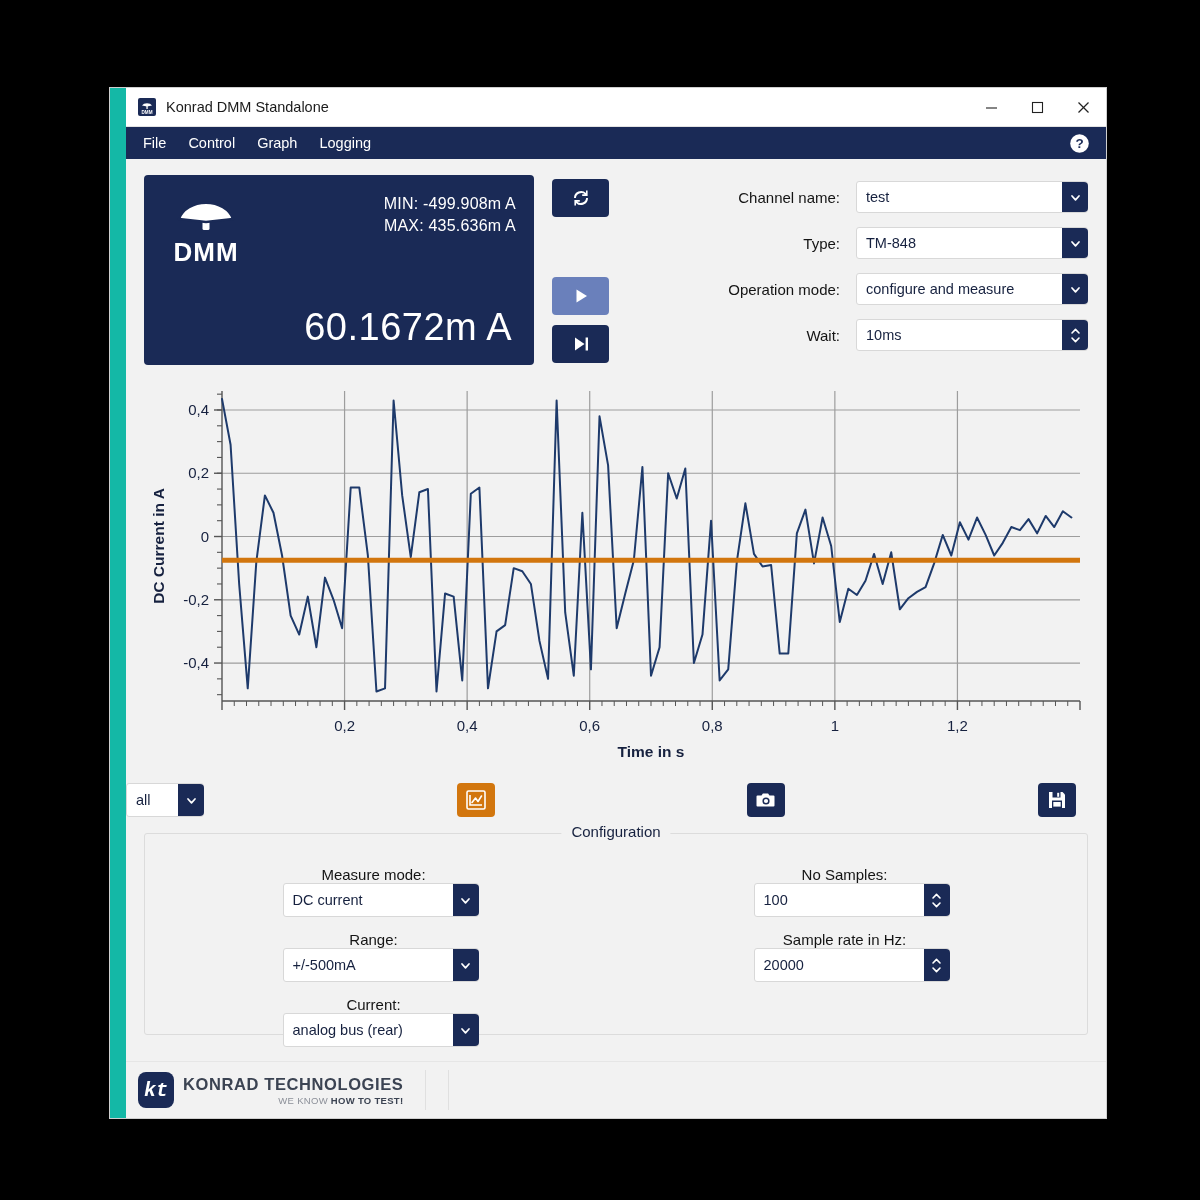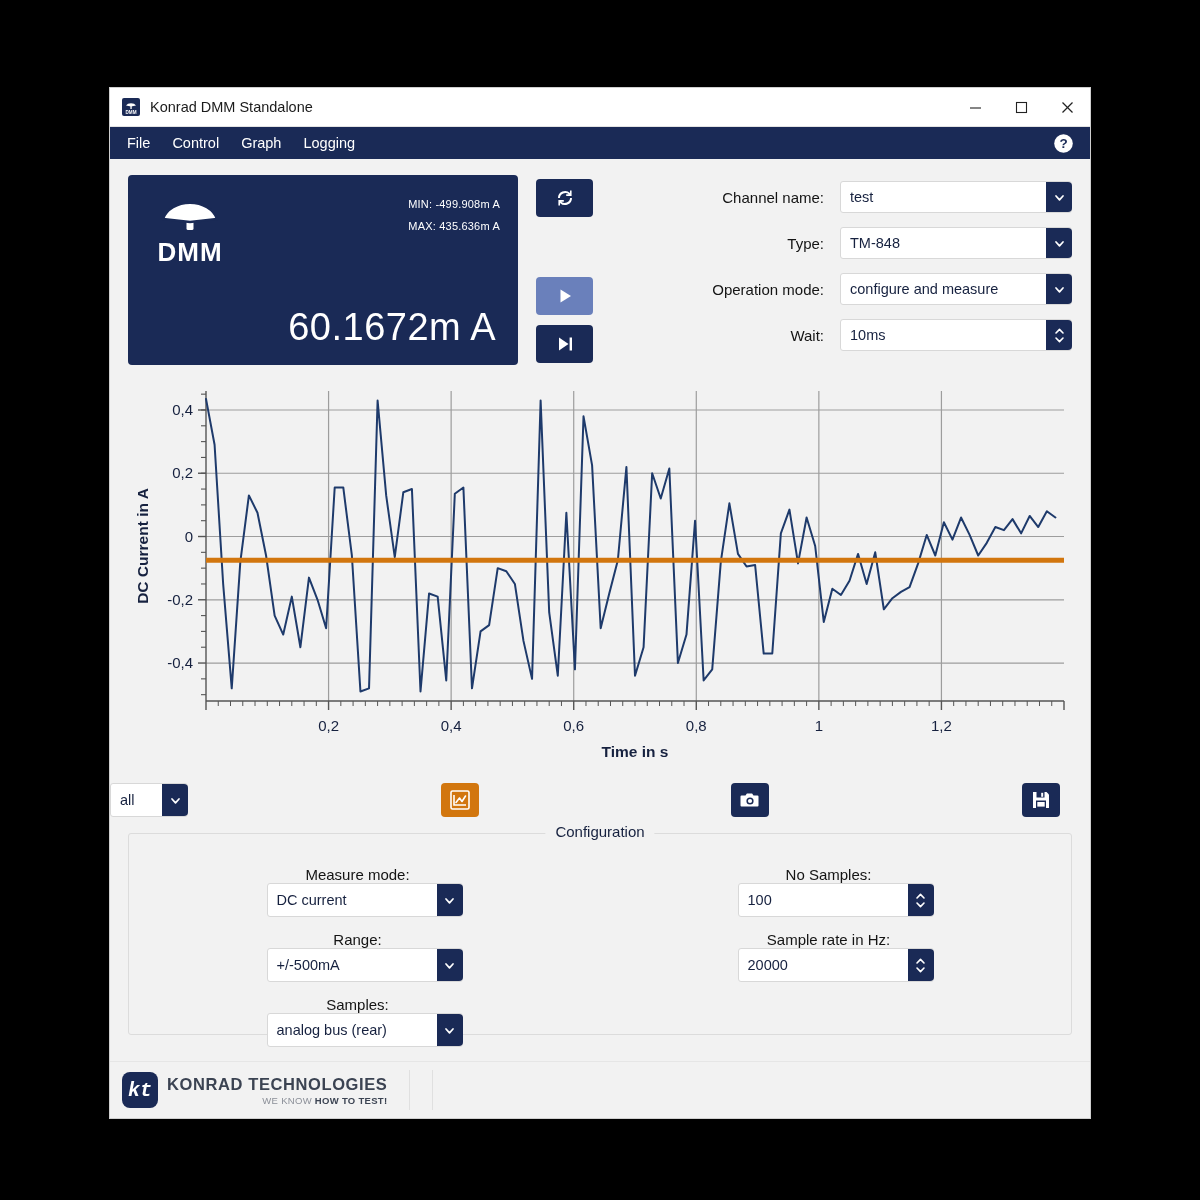--- a/index.html
+++ b/index.html
@@ -12,6 +12,7 @@
     position:absolute;left:110px;top:88px;width:980px;height:1030px;
     background:#14b8a6;display:flex;flex-direction:column;
     box-shadow:0 0 0 1px #cfcfcf;
+    padding-left:16px;
   }
   
   .titlebar{

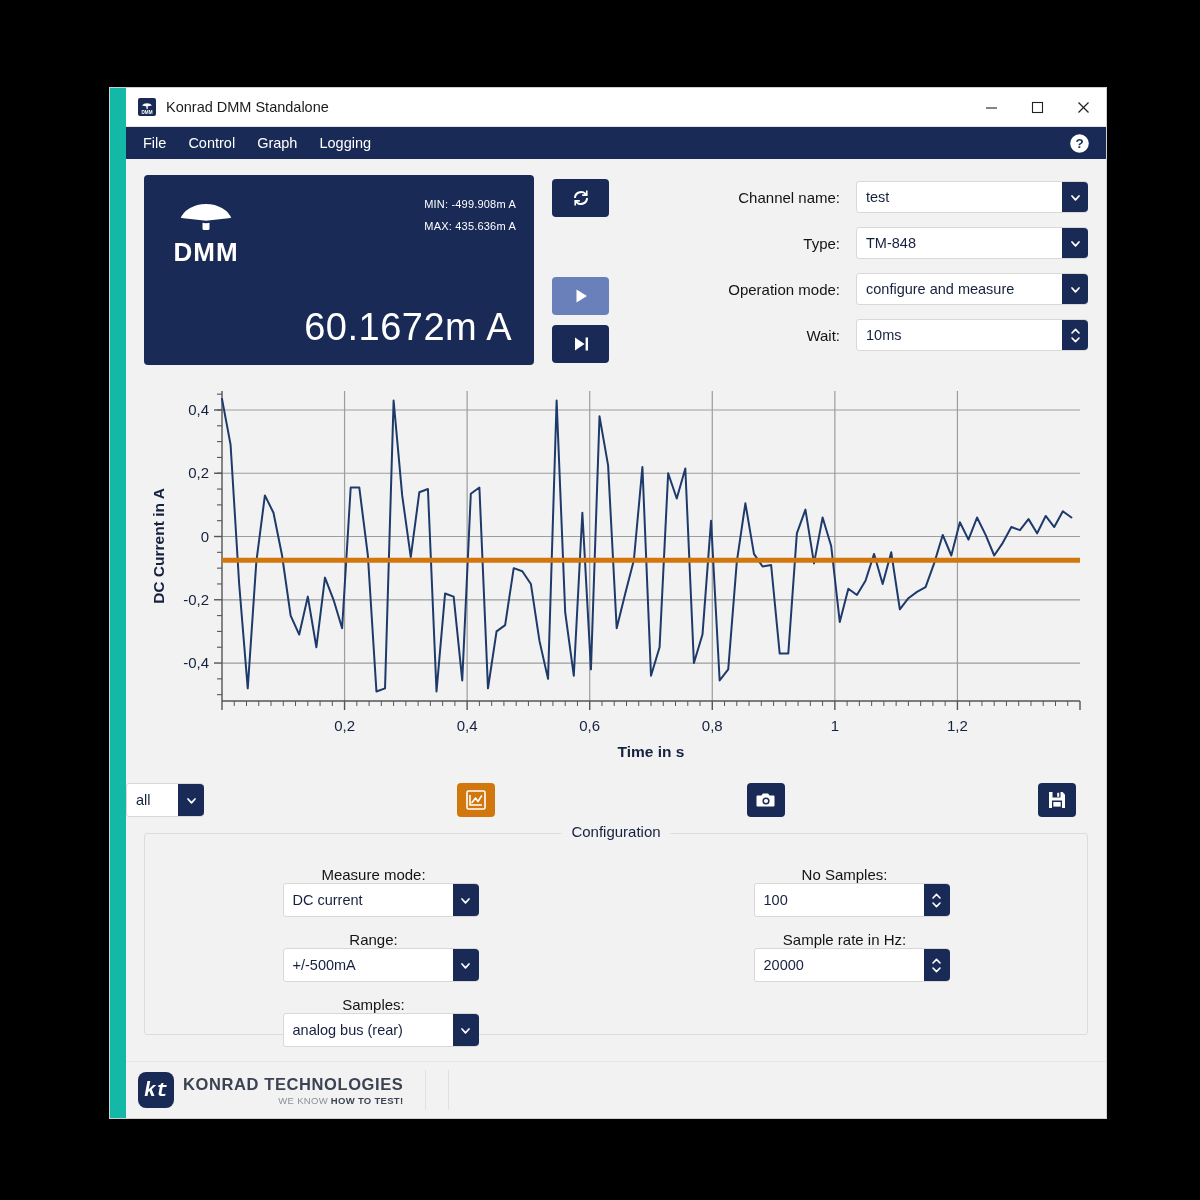--- a/index.html
+++ b/index.html
@@ -54,8 +54,8 @@
   .dmm-logo{position:absolute;left:22px;top:14px;text-align:center;width:80px;}
   .dmm-logo-text{font-size:26px;font-weight:bold;letter-spacing:1px;margin-top:-2px;}
   .dmm-minmax{
-    position:absolute;right:18px;top:18px;text-align:right;
-    font-size:11px;line-height:22px;letter-spacing:.2px;
+    position:absolute;right:18px;top:18px;text-align:center;
+    font-size:16px;line-height:22px;letter-spacing:.2px;
   }
   .dmm-value{
     position:absolute;right:22px;bottom:16px;font-size:38px;letter-spacing:.5px;

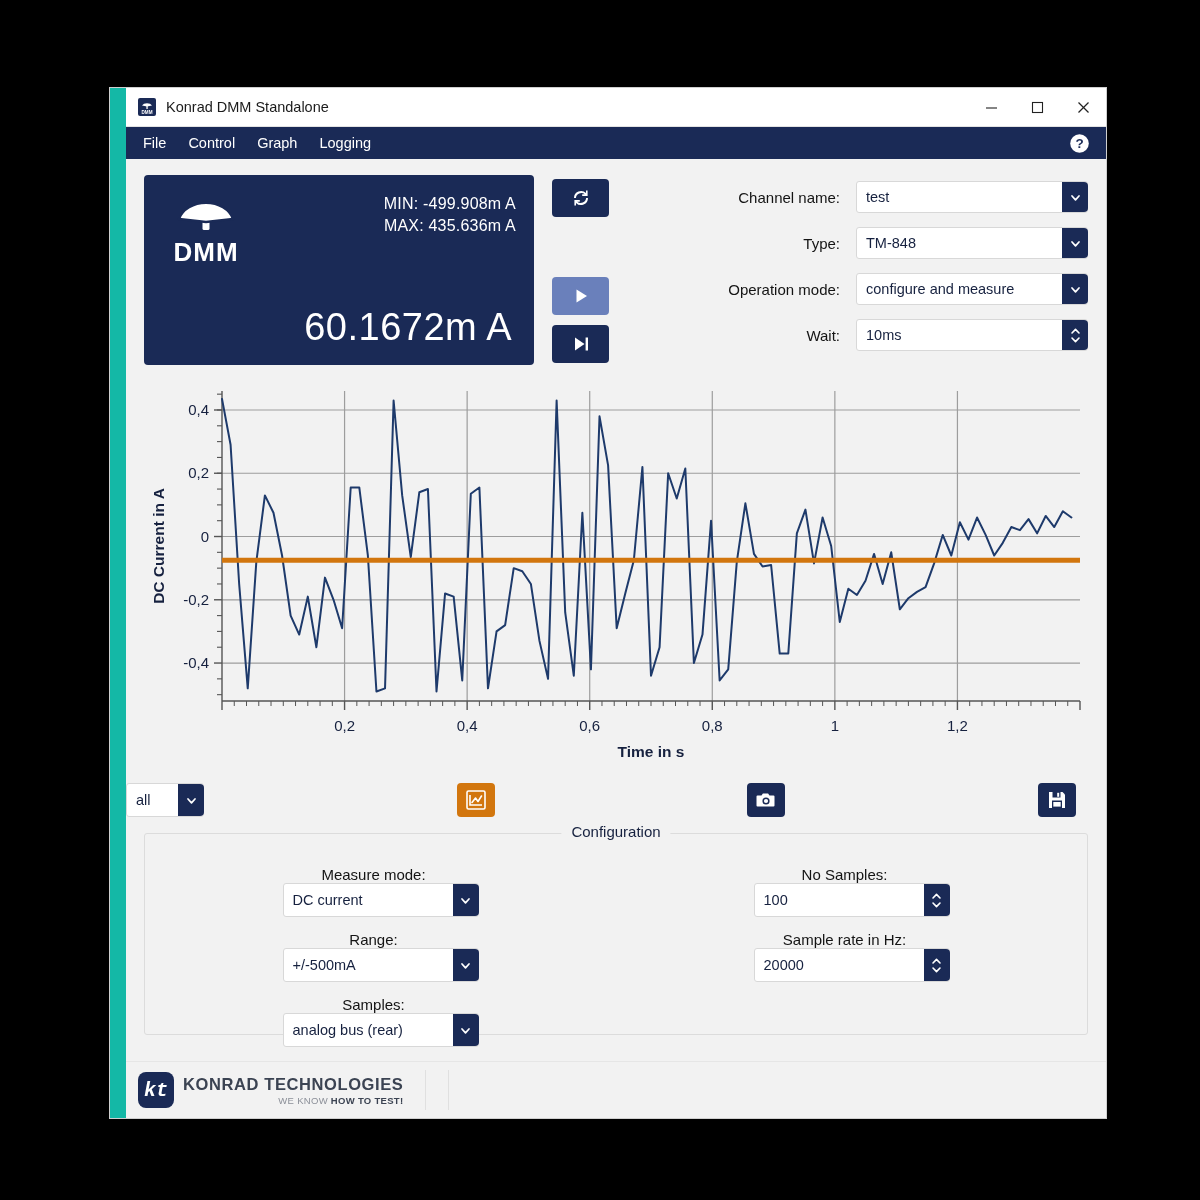--- a/index.html
+++ b/index.html
@@ -490,7 +490,7 @@
             </span>
           </div>
           <div class="crow">
-            <span class="clabel">Samples:</span>
+            <span class="clabel">Current:</span>
             <span class="cctl">
               <span class="combo">
                 <span class="val">analog bus (rear)</span>

